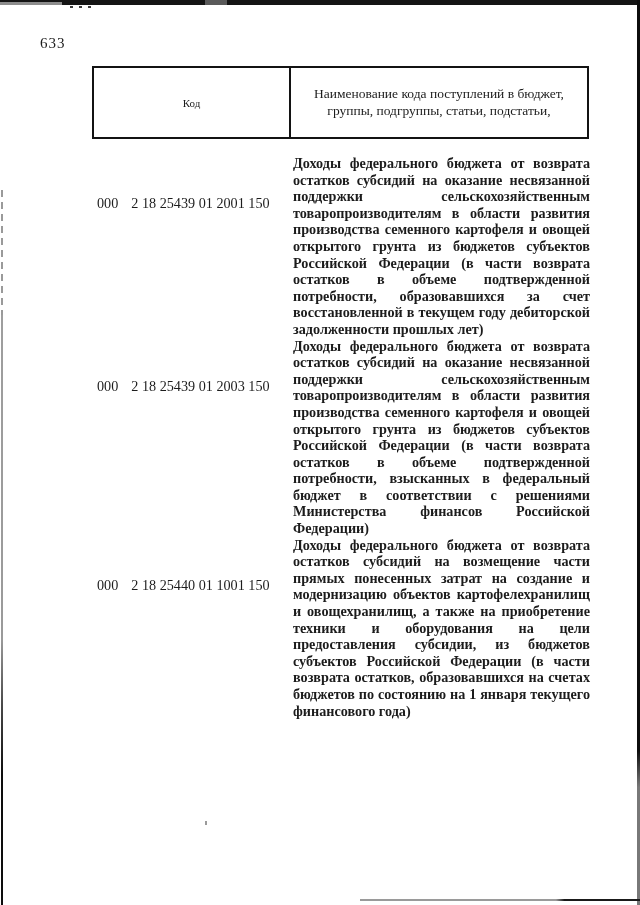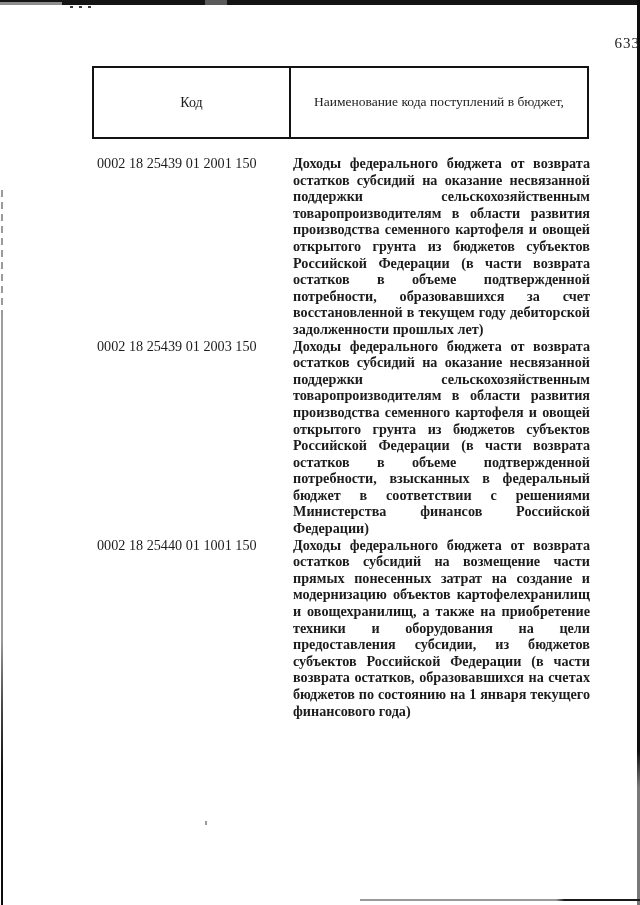--- a/index.html
+++ b/index.html
@@ -57,8 +57,8 @@
   
   .page-number {
     position: absolute; top: 35px; left: 0;
-    width: 640px; box-sizing: border-box; padding-left: 28px;
-    text-align: right;
+    width: 640px; box-sizing: border-box; padding-left: 40px;
+    text-align: left;
     font-size: 15px; letter-spacing: 1px;
   }
 

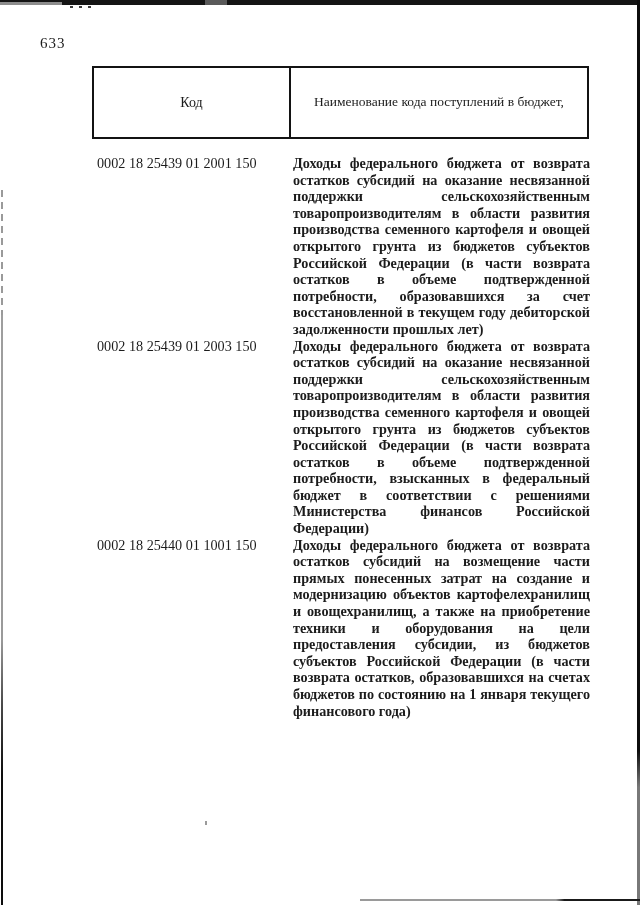--- a/index.html
+++ b/index.html
@@ -73,7 +73,7 @@
     width: 197px; box-sizing: border-box; flex-shrink: 0;
     border-right: 2px solid #131313;
     display: flex; align-items: center; justify-content: center;
-    font-size: 14px;
+    font-size: 11px;
   }
   .th-name-cell {
     flex: 1;

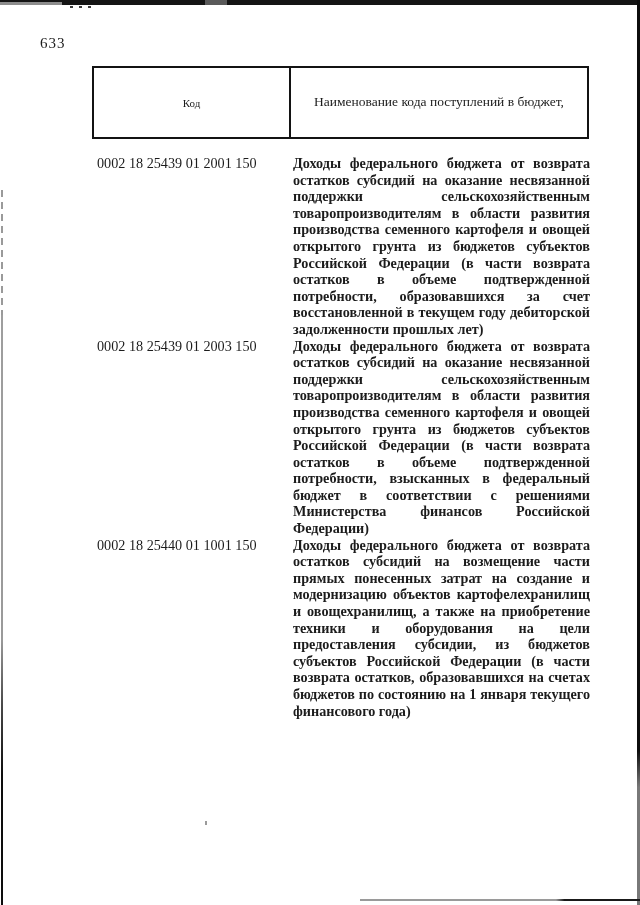--- a/index.html
+++ b/index.html
@@ -120,6 +120,7 @@
     <div class="th-code-cell">Код</div>
     <div class="th-name-cell">
       <div>Наименование кода поступлений в бюджет,</div>
+      <div>группы, подгруппы, статьи, подстатьи,</div>
     </div>
   </div>
 

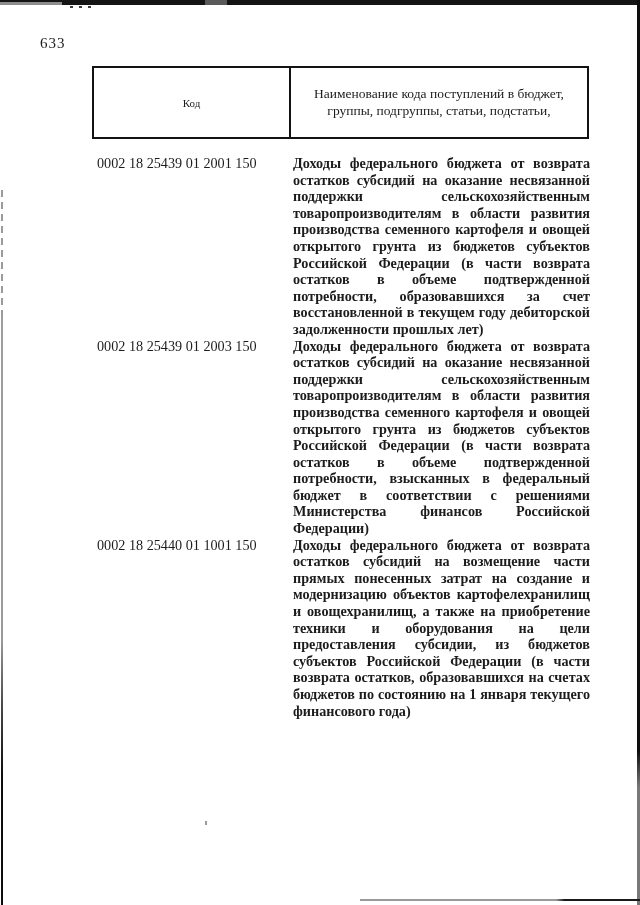--- a/index.html
+++ b/index.html
@@ -92,8 +92,9 @@
   .row { display: flex; font-size: 14.2px; line-height: 16.6px; }
   .row-code {
     width: 196px; flex-shrink: 0;
-    display: flex; align-items: flex-start;
+    display: flex; gap: 13px; align-items: flex-start;
     white-space: nowrap;
+    margin-top: 40px;
   }
   .row-name { flex: 1; text-align: justify; font-weight: bold; }
 </style>

